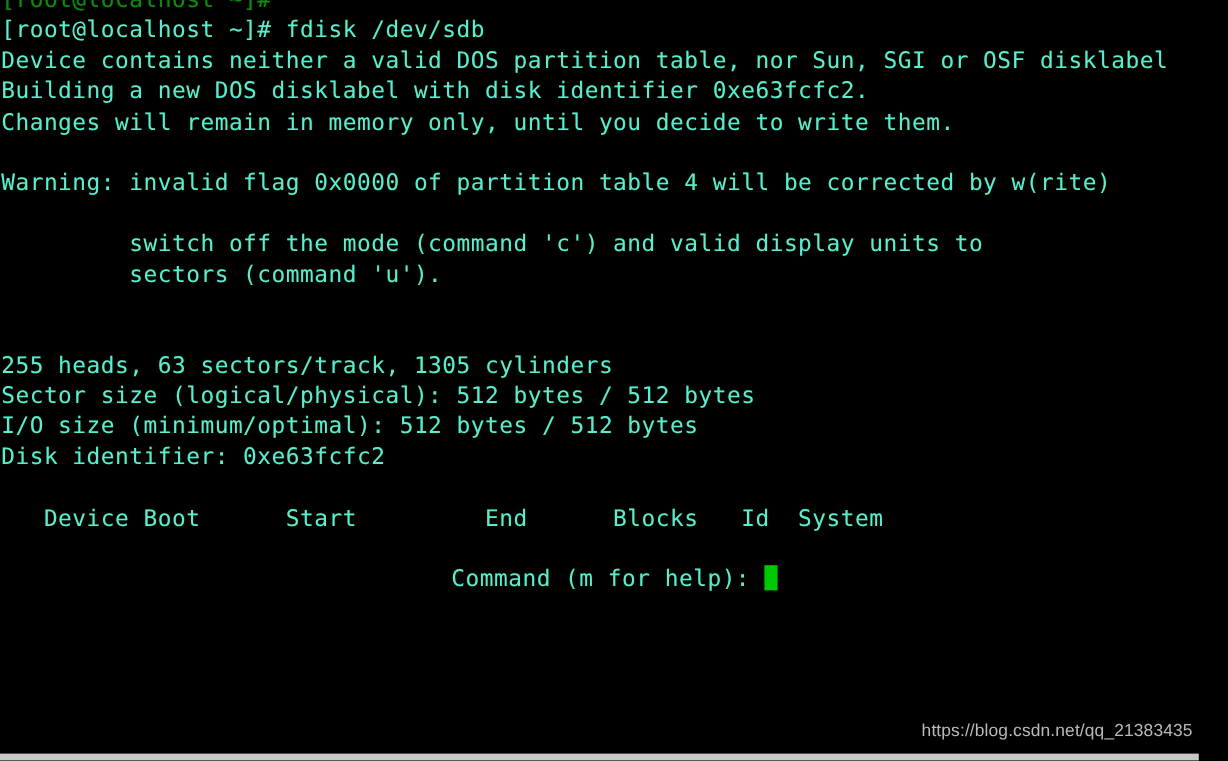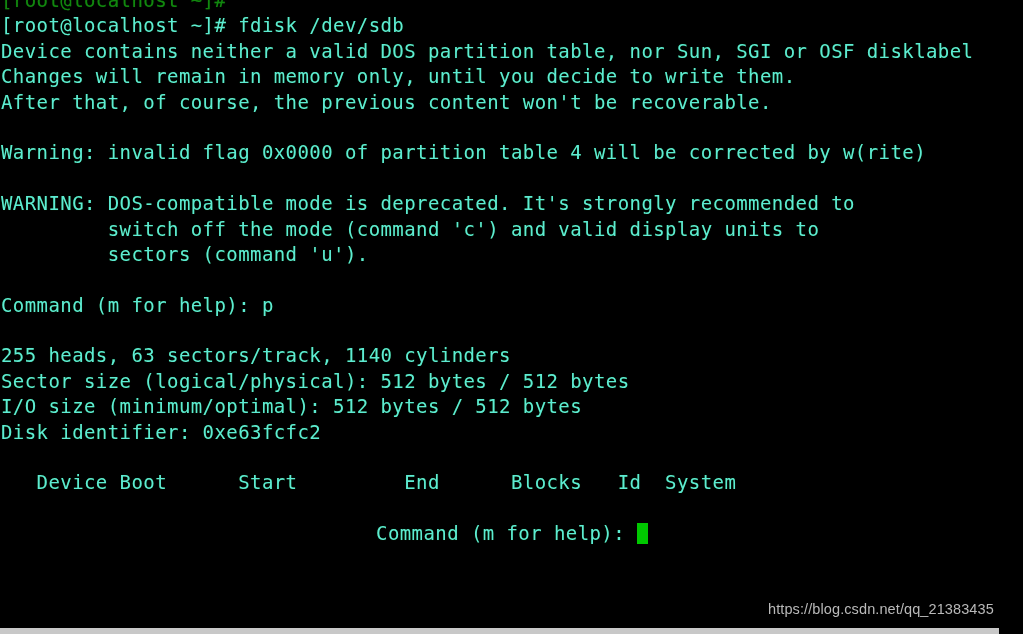--- a/index.html
+++ b/index.html
@@ -80,6 +80,7 @@
     <div class="line clipped">[root@localhost ~]#</div>
     <div class="line">[root@localhost ~]# fdisk /dev/sdb</div>
     <div class="line">Device contains neither a valid DOS partition table, nor Sun, SGI or OSF disklabel</div>
+    <div class="line">Building a new DOS disklabel with disk identifier 0xe63fcfc2.</div>
     <div class="line">Changes will remain in memory only, until you decide to write them.</div>
     <div class="line">After that, of course, the previous content won't be recoverable.</div>
     <div class="line blank"></div>

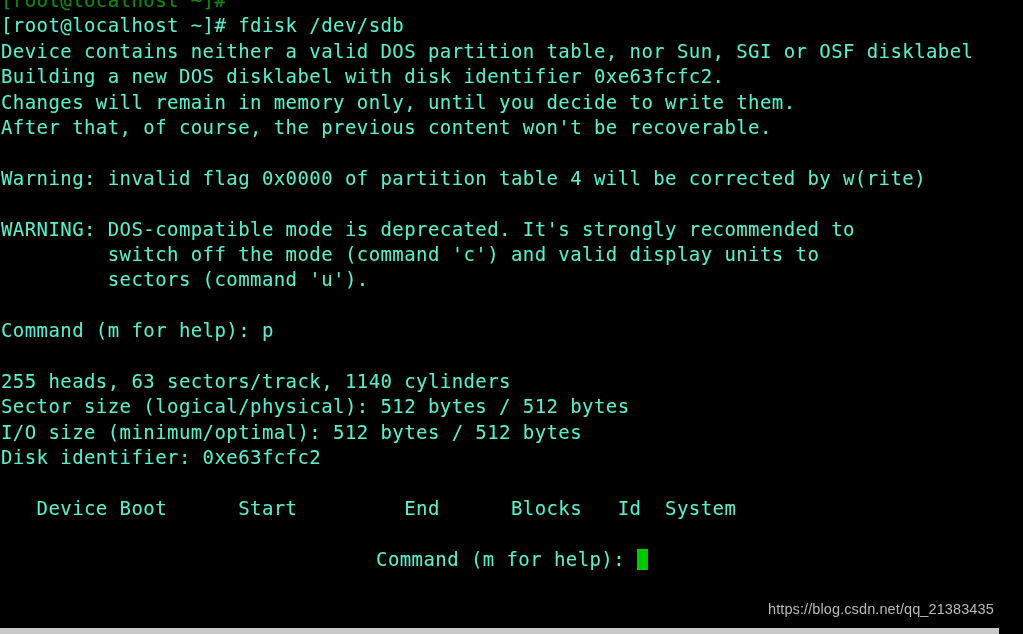--- a/index.html
+++ b/index.html
@@ -82,7 +82,6 @@
     <div class="line">Device contains neither a valid DOS partition table, nor Sun, SGI or OSF disklabel</div>
     <div class="line">Building a new DOS disklabel with disk identifier 0xe63fcfc2.</div>
     <div class="line">Changes will remain in memory only, until you decide to write them.</div>
-    <div class="line">After that, of course, the previous content won't be recoverable.</div>
     <div class="line blank"></div>
     <div class="line">Warning: invalid flag 0x0000 of partition table 4 will be corrected by w(rite)</div>
     <div class="line blank"></div>

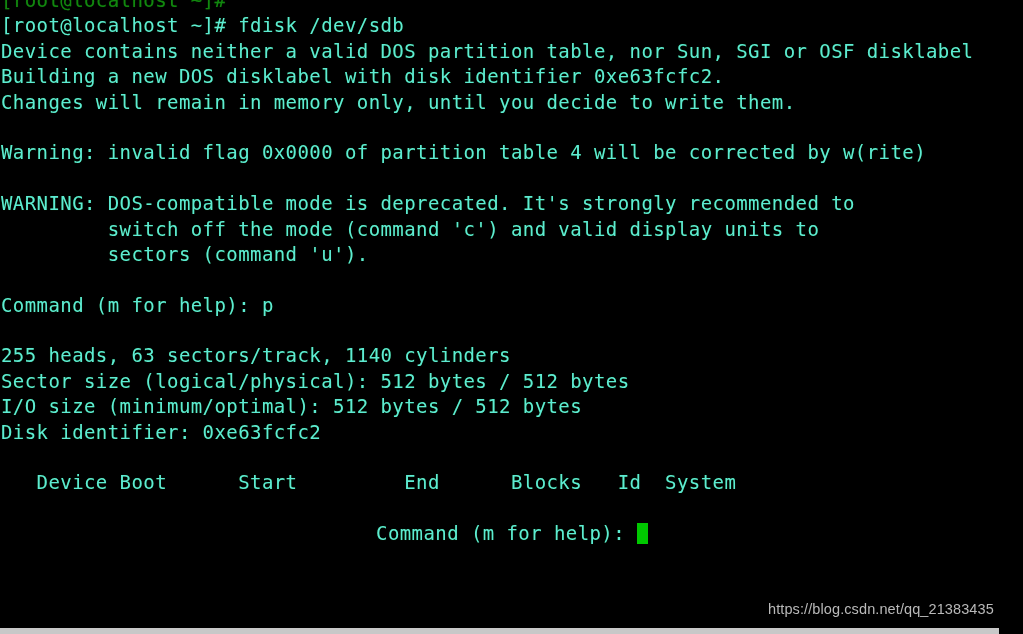--- a/index.html
+++ b/index.html
@@ -85,7 +85,6 @@
     <div class="line blank"></div>
     <div class="line">Warning: invalid flag 0x0000 of partition table 4 will be corrected by w(rite)</div>
     <div class="line blank"></div>
-    <div class="line">WARNING: DOS-compatible mode is deprecated. It's strongly recommended to</div>
     <div class="line">         switch off the mode (command 'c') and valid display units to</div>
     <div class="line">         sectors (command 'u').</div>
     <div class="line blank"></div>

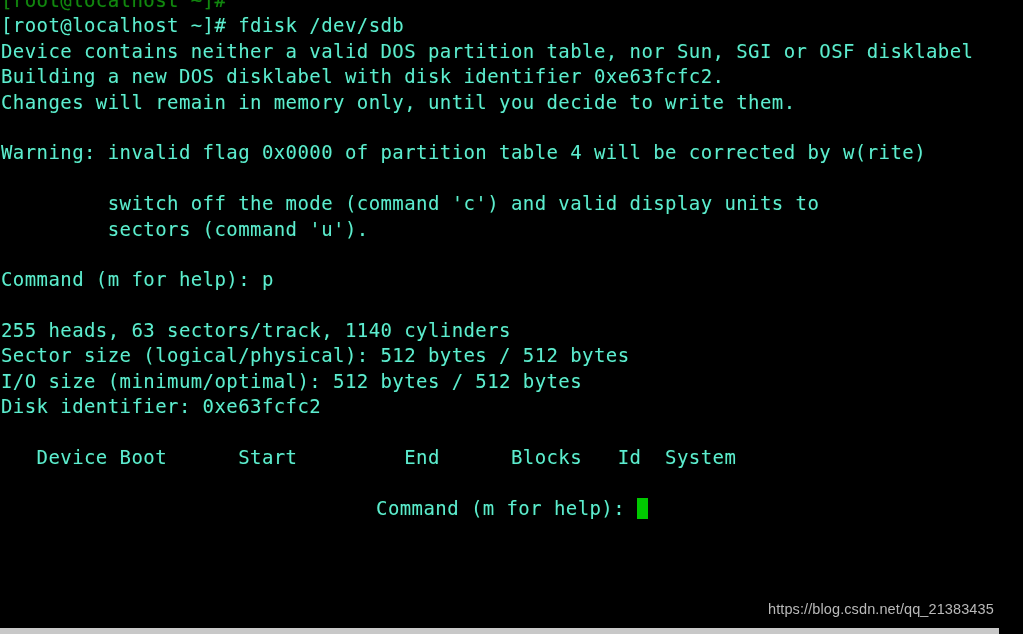--- a/index.html
+++ b/index.html
@@ -88,7 +88,6 @@
     <div class="line">         switch off the mode (command 'c') and valid display units to</div>
     <div class="line">         sectors (command 'u').</div>
     <div class="line blank"></div>
-    <div class="line">Command (m for help): p</div>
     <div class="line blank"></div>
     <div class="line">255 heads, 63 sectors/track, 1140 cylinders</div>
     <div class="line">Sector size (logical/physical): 512 bytes / 512 bytes</div>

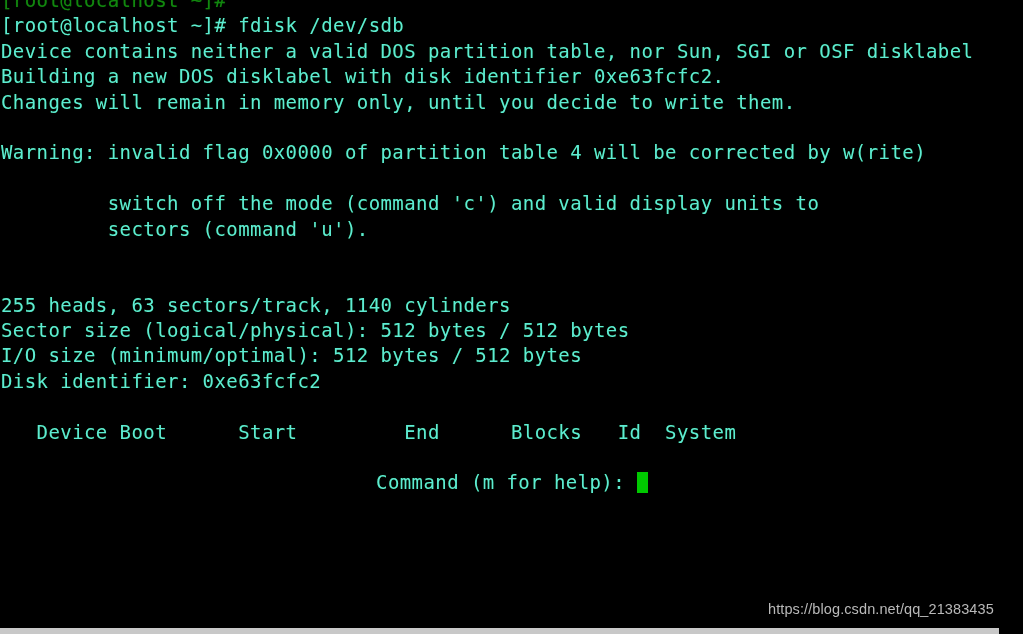--- a/index.html
+++ b/index.html
@@ -89,7 +89,7 @@
     <div class="line">         sectors (command 'u').</div>
     <div class="line blank"></div>
     <div class="line blank"></div>
-    <div class="line">255 heads, 63 sectors/track, 1140 cylinders</div>
+    <div class="line">255 heads, 63 sectors/track, 1305 cylinders</div>
     <div class="line">Sector size (logical/physical): 512 bytes / 512 bytes</div>
     <div class="line">I/O size (minimum/optimal): 512 bytes / 512 bytes</div>
     <div class="line">Disk identifier: 0xe63fcfc2</div>

